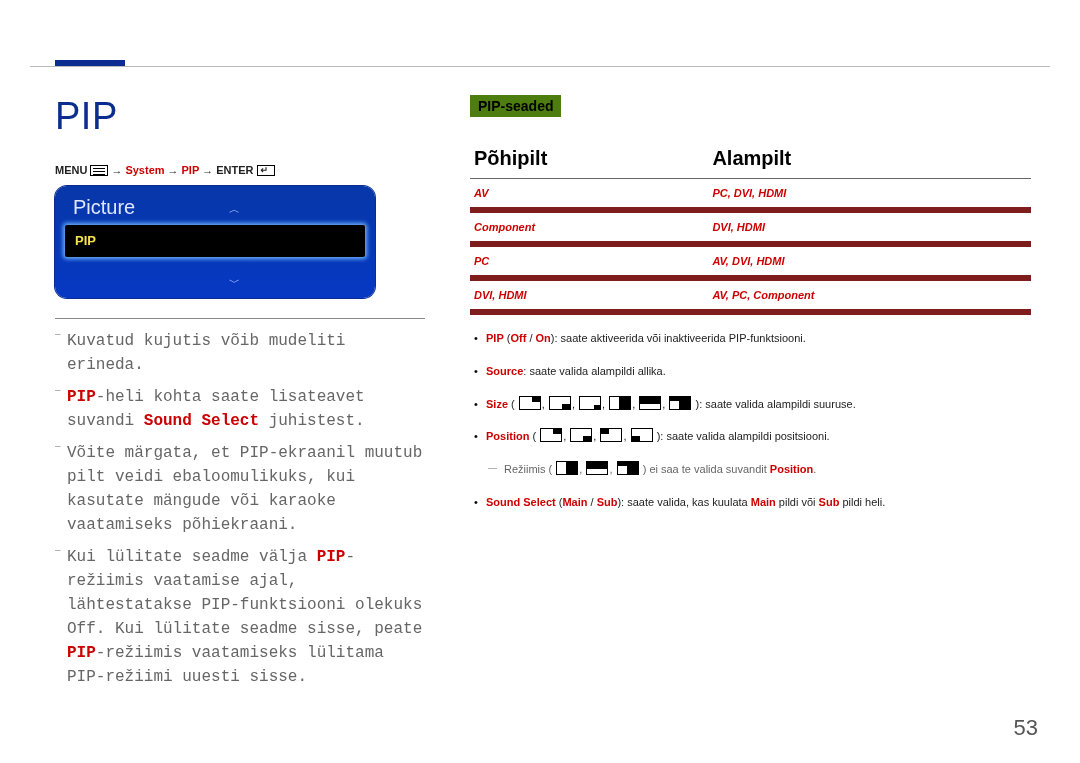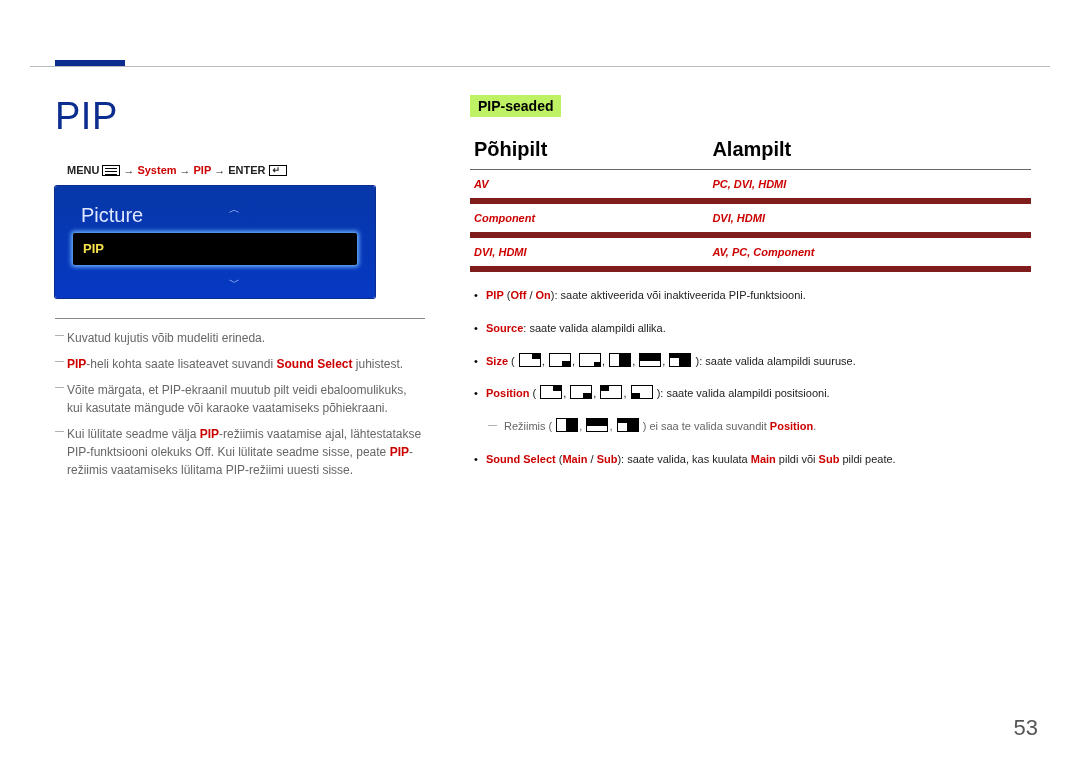--- a/index.html
+++ b/index.html
@@ -139,13 +139,13 @@
   .note .red { color: #c00; font-weight: bold; }
 
   .section-heading {
-    background: #bef264;
+    background: #4d7c0f;
     color: #000;
     font-weight: bold;
     font-size: 14px;
     padding: 3px 8px;
     display: inline-block;
-    margin-bottom: 15px;
+    margin-bottom: 24px;
   }
   .section-intro {
     font-size: 11px;

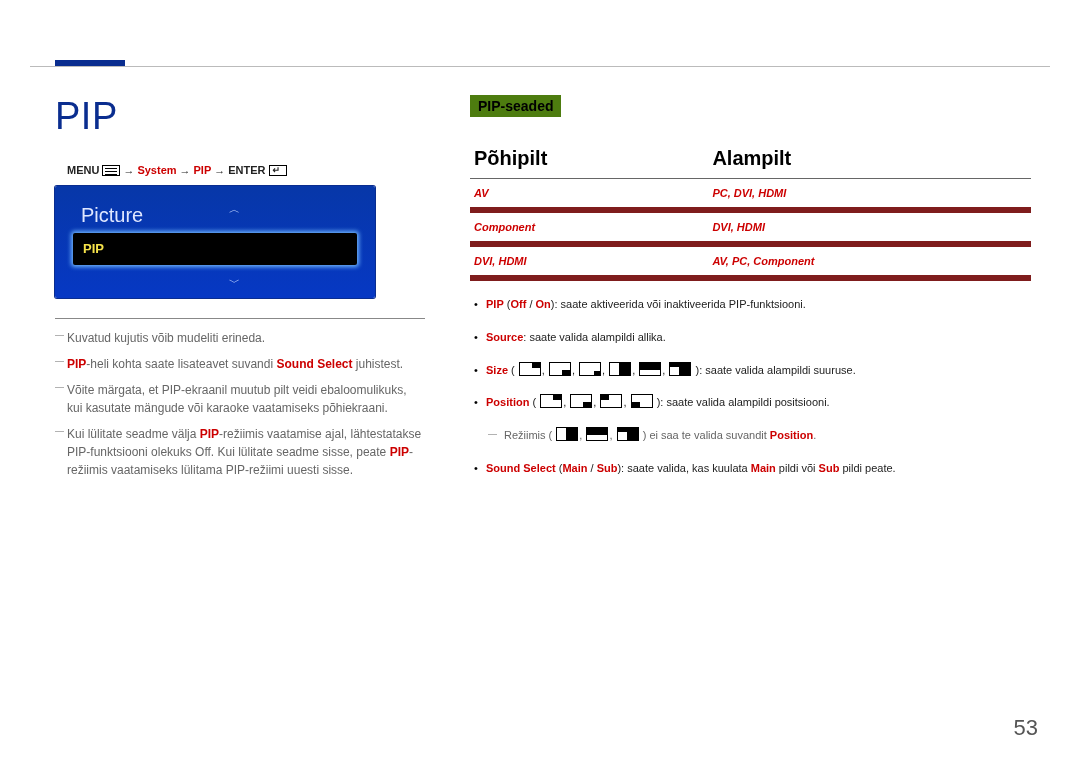--- a/index.html
+++ b/index.html
@@ -56,7 +56,6 @@
     display: flex;
     align-items: center;
     gap: 3px;
-    margin-left: 12px;
   }
   .menu-path .red { color: #c00; font-weight: bold; }
   .arrow { font-size: 11px; }

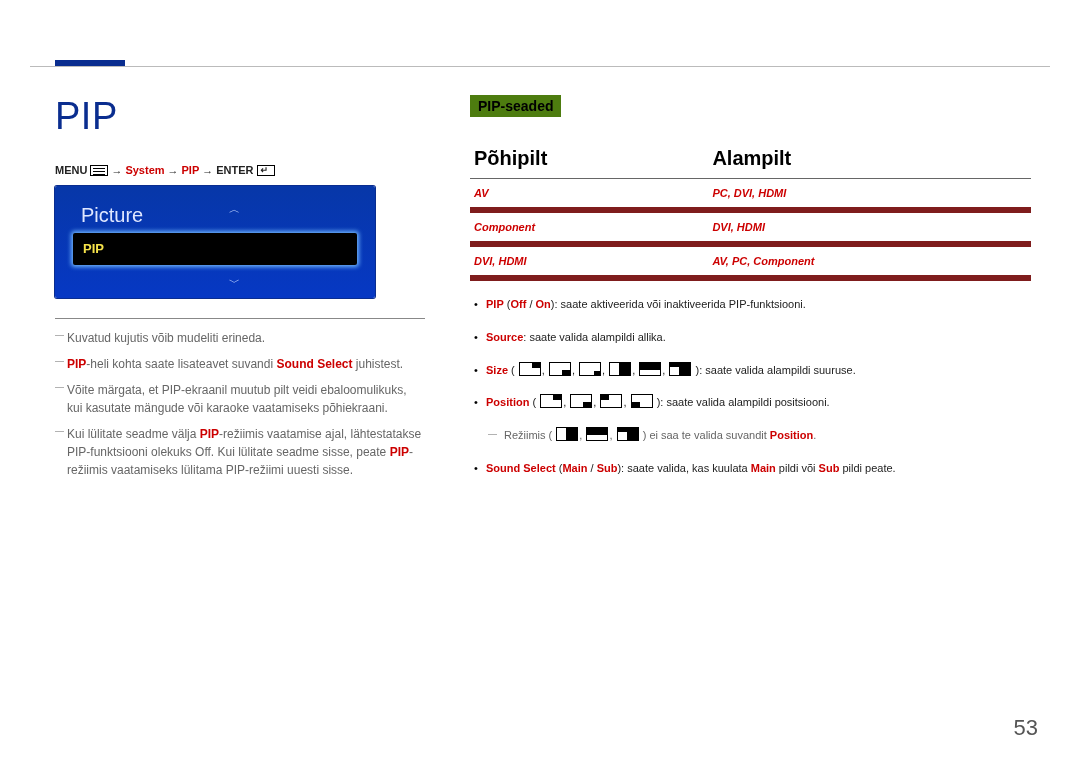--- a/index.html
+++ b/index.html
@@ -81,10 +81,10 @@
   }
   .osd-box {
     background: linear-gradient(#0737a8,#0638c4);
-    border-radius: 2px;
+    border-radius: 12px;
     width: 320px;
     height: 112px;
-    padding: 8px;
+    padding: 0;
     box-shadow: 0 0 0 1px #0a2d8f;
     position: relative;
   }

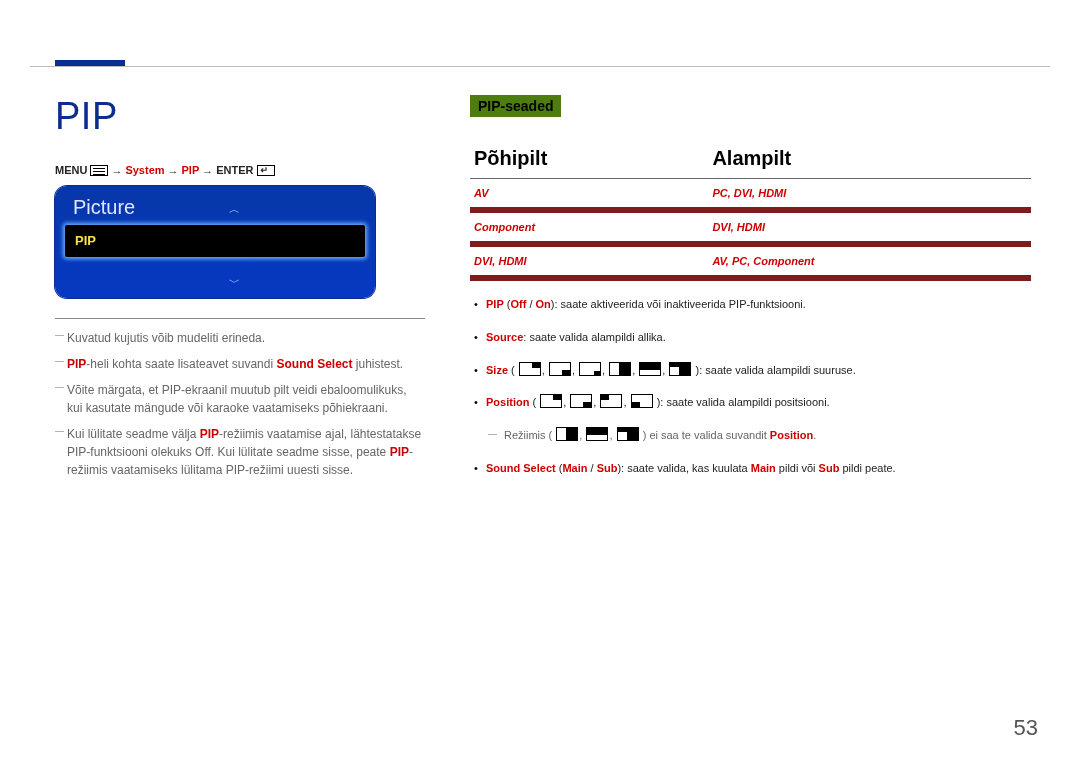--- a/index.html
+++ b/index.html
@@ -292,6 +292,10 @@
             <td><span class="red">DVI, HDMI</span></td>
           </tr>
         <tr>
+            <td><span class="red">PC</span></td>
+            <td><span class="red">AV, DVI, HDMI</span></td>
+          </tr>
+        <tr>
             <td><span class="red">DVI, HDMI</span></td>
             <td><span class="red">AV, PC, Component</span></td>
           </tr>

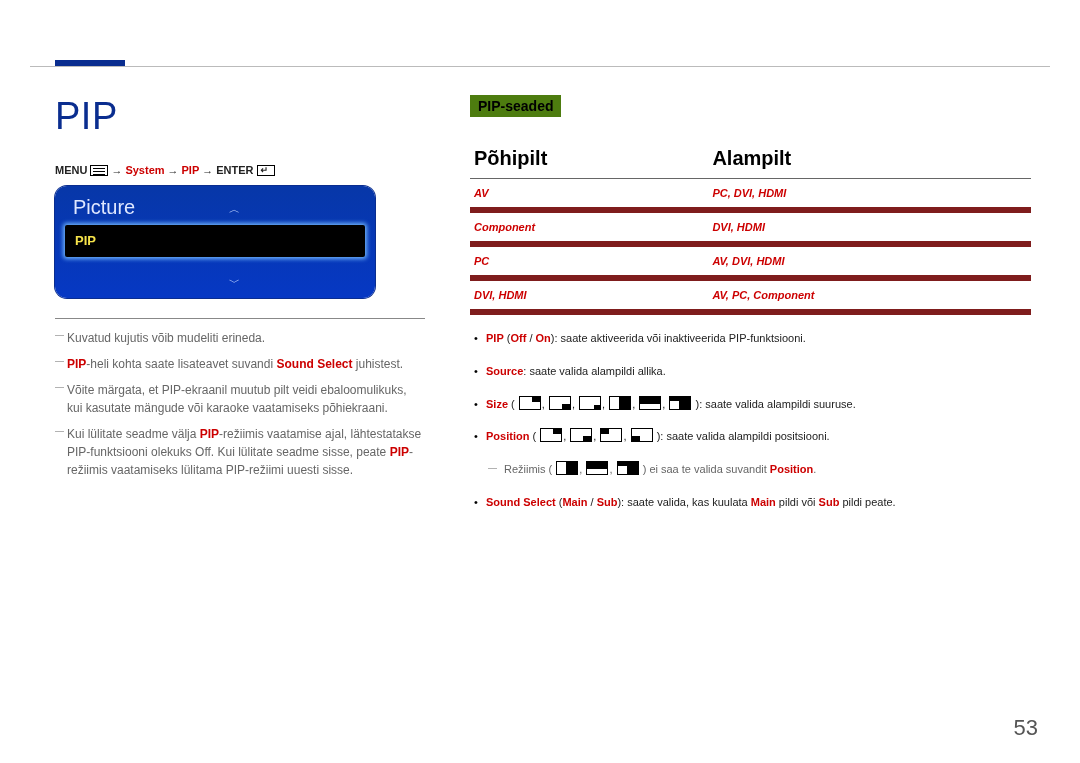--- a/index.html
+++ b/index.html
@@ -120,12 +120,13 @@
   .caret-down { bottom: 8px; }
   hr.note-sep { border:none; border-top:1px solid #888; margin: 20px 0 10px 0; }
   .note {
-    font-size: 12px;
+    font-size: 16px;
     color: #666;
     line-height: 1.5;
     margin-bottom: 8px;
     padding-left: 12px;
     position: relative;
+    font-family: Liberation Mono, monospace;
   }
   .note::before {
     content: "―";

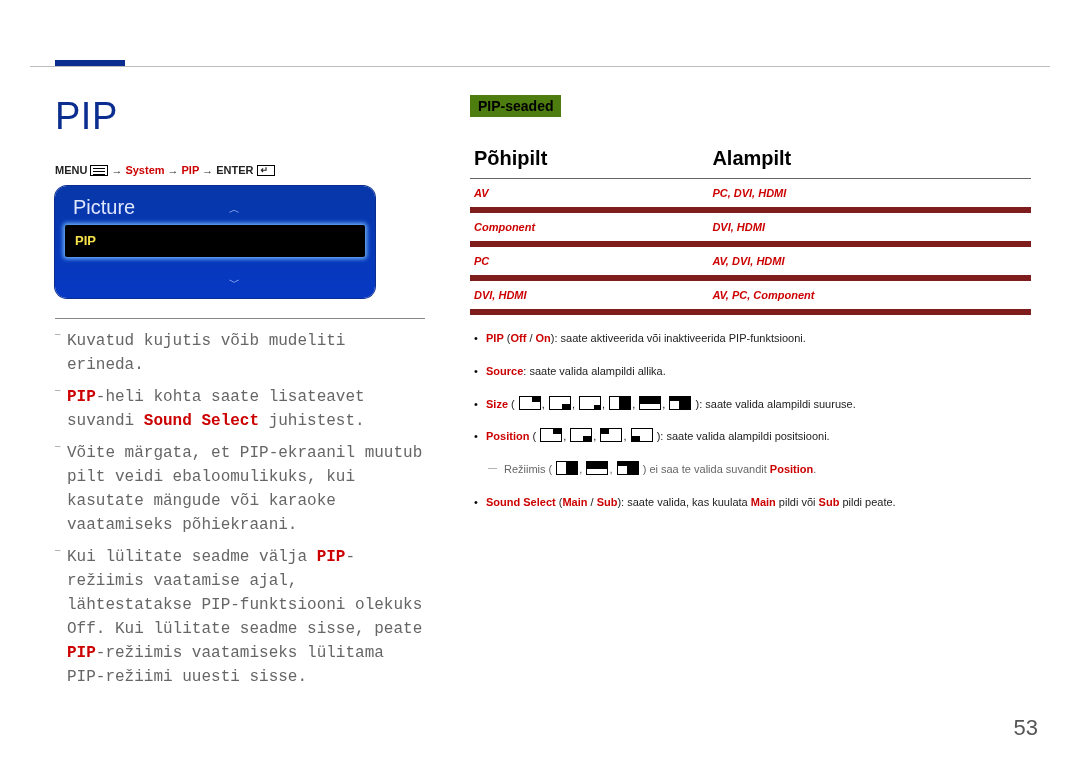--- a/index.html
+++ b/index.html
@@ -336,7 +336,7 @@
         <span>) ei saa te valida suvandit </span><span class="red">Position</span><span>.</span>
       </li>
       <li class="bullet">
-        <span class="red">Sound Select</span><span> (</span><span class="red">Main</span><span> / </span><span class="red">Sub</span><span>): saate valida, kas kuulata </span><span class="red">Main</span><span> pildi või </span><span class="red">Sub</span><span> pildi peate.</span>
+        <span class="red">Sound Select</span><span> (</span><span class="red">Main</span><span> / </span><span class="red">Sub</span><span>): saate valida, kas kuulata </span><span class="red">Main</span><span> pildi või </span><span class="red">Sub</span><span> pildi heli.</span>
       </li>
     </ul>
   </div>

